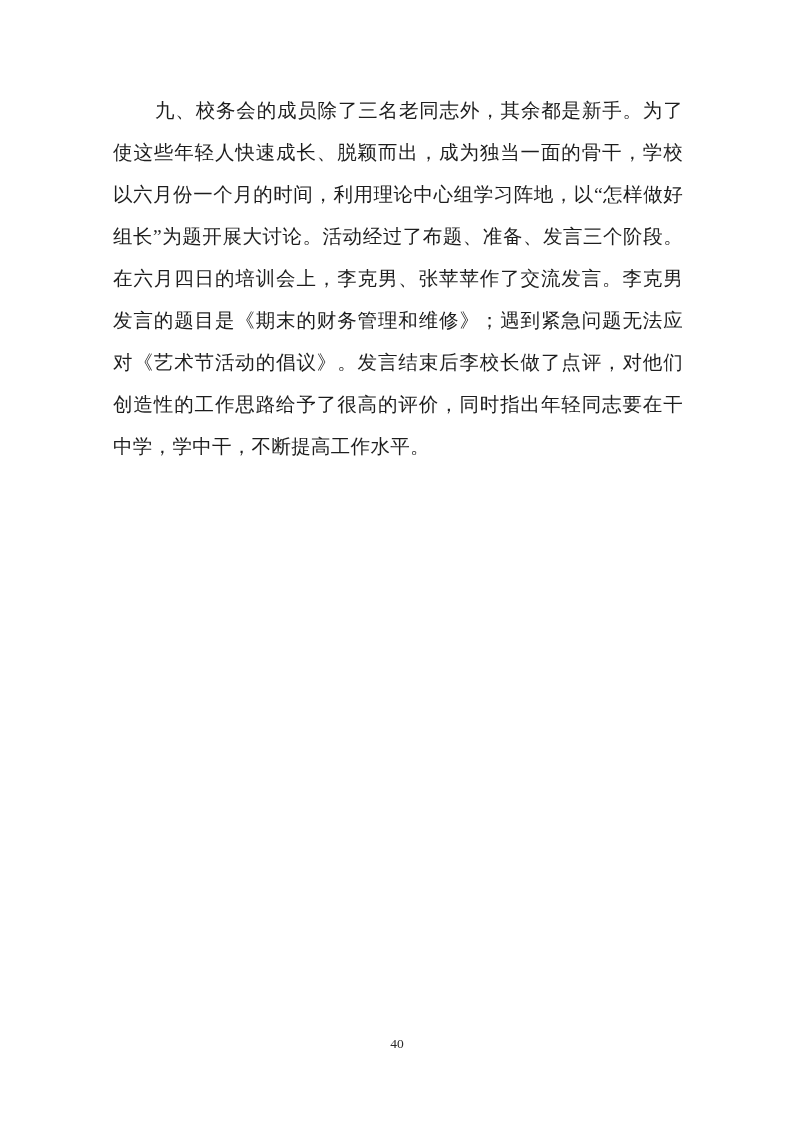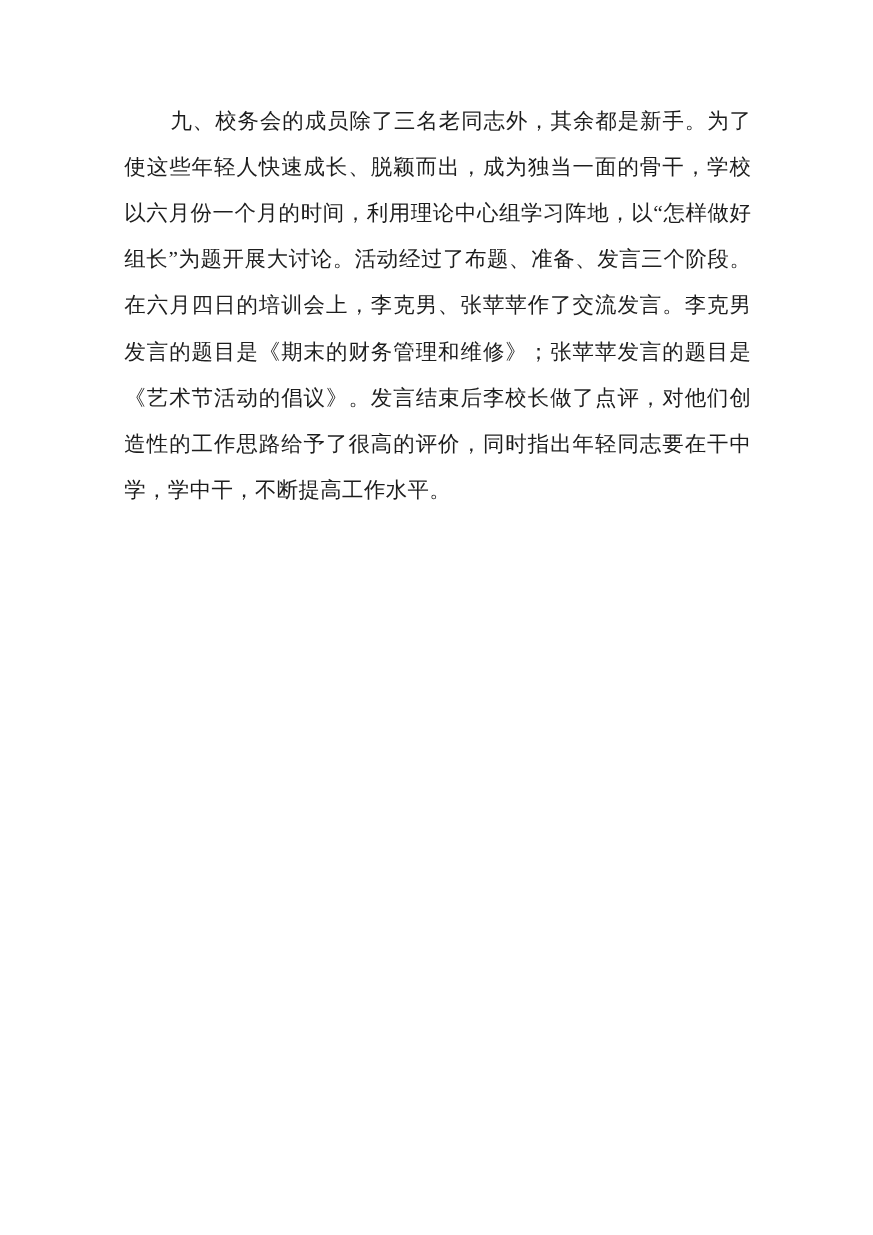--- a/index.html
+++ b/index.html
@@ -50,7 +50,7 @@
 
 <div class="page">
   <div class="body-text">
-    <p class="indent">九、校务会的成员除了三名老同志外，其余都是新手。为了使这些年轻人快速成长、脱颖而出，成为独当一面的骨干，学校以六月份一个月的时间，利用理论中心组学习阵地，以“怎样做好组长”为题开展大讨论。活动经过了布题、准备、发言三个阶段。在六月四日的培训会上，李克男、张苹苹作了交流发言。李克男发言的题目是《期末的财务管理和维修》；张苹苹发言的题目是《艺术节活动的倡议》。发言结束后李校长做了点评，对他们创造性的工作思路给予了很高的评价，同时指出年轻同志要在干中学，学中干，不断提高工作水平。</p>
+    <p class="indent">九、校务会的成员除了三名老同志外，其余都是新手。为了使这些年轻人快速成长、脱颖而出，成为独当一面的骨干，学校以六月份一个月的时间，利用理论中心组学习阵地，以“怎样做好组长”为题开展大讨论。活动经过了布题、准备、发言三个阶段。在六月四日的培训会上，李克男、张苹苹作了交流发言。李克男发言的题目是《期末的财务管理和维修》；遇到紧急问题无法应对《艺术节活动的倡议》。发言结束后李校长做了点评，对他们创造性的工作思路给予了很高的评价，同时指出年轻同志要在干中学，学中干，不断提高工作水平。</p>
   </div>
 </div>
 

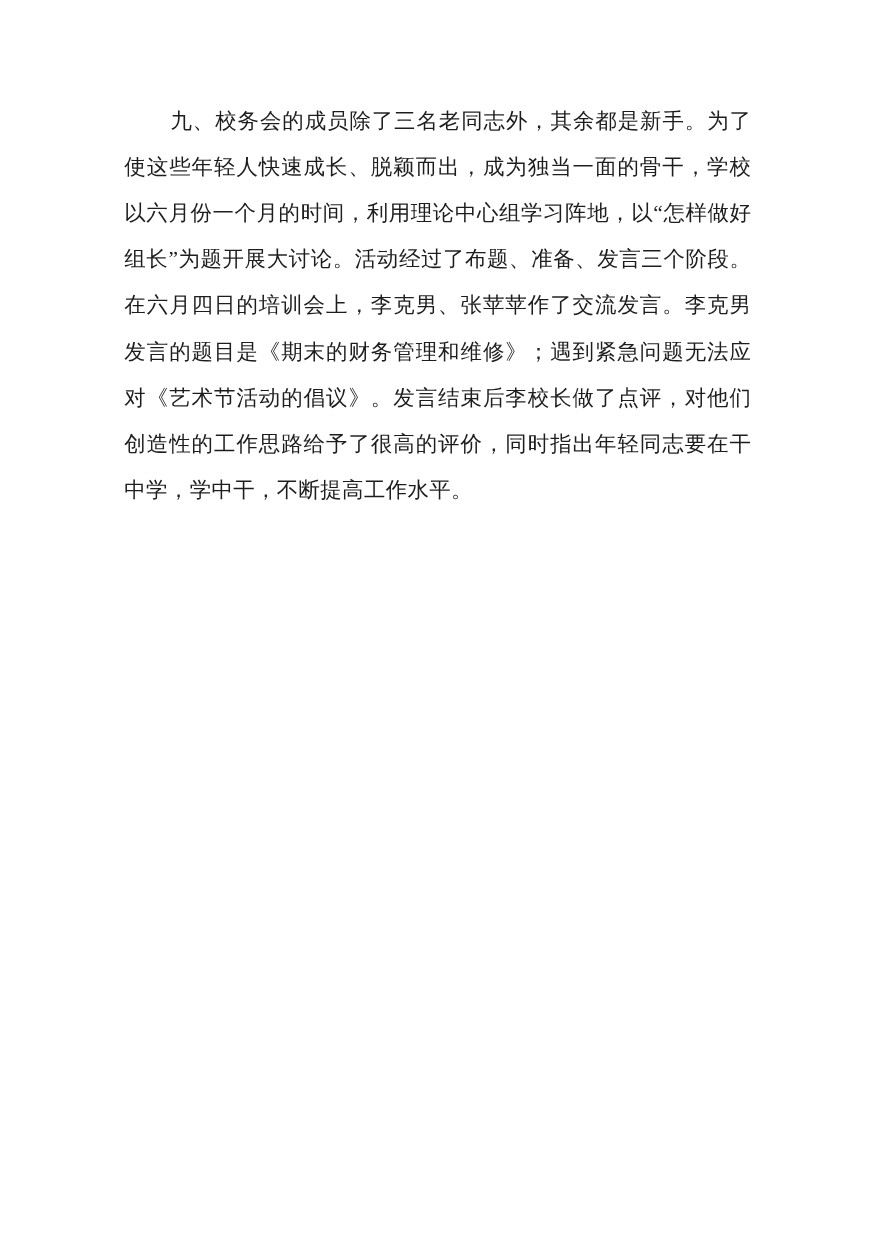--- a/index.html
+++ b/index.html
@@ -52,6 +52,7 @@
   <div class="body-text">
     <p class="indent">九、校务会的成员除了三名老同志外，其余都是新手。为了使这些年轻人快速成长、脱颖而出，成为独当一面的骨干，学校以六月份一个月的时间，利用理论中心组学习阵地，以“怎样做好组长”为题开展大讨论。活动经过了布题、准备、发言三个阶段。在六月四日的培训会上，李克男、张苹苹作了交流发言。李克男发言的题目是《期末的财务管理和维修》；遇到紧急问题无法应对《艺术节活动的倡议》。发言结束后李校长做了点评，对他们创造性的工作思路给予了很高的评价，同时指出年轻同志要在干中学，学中干，不断提高工作水平。</p>
   </div>
+  <div class="page-number">40</div>
 </div>
 
 </body></html>

